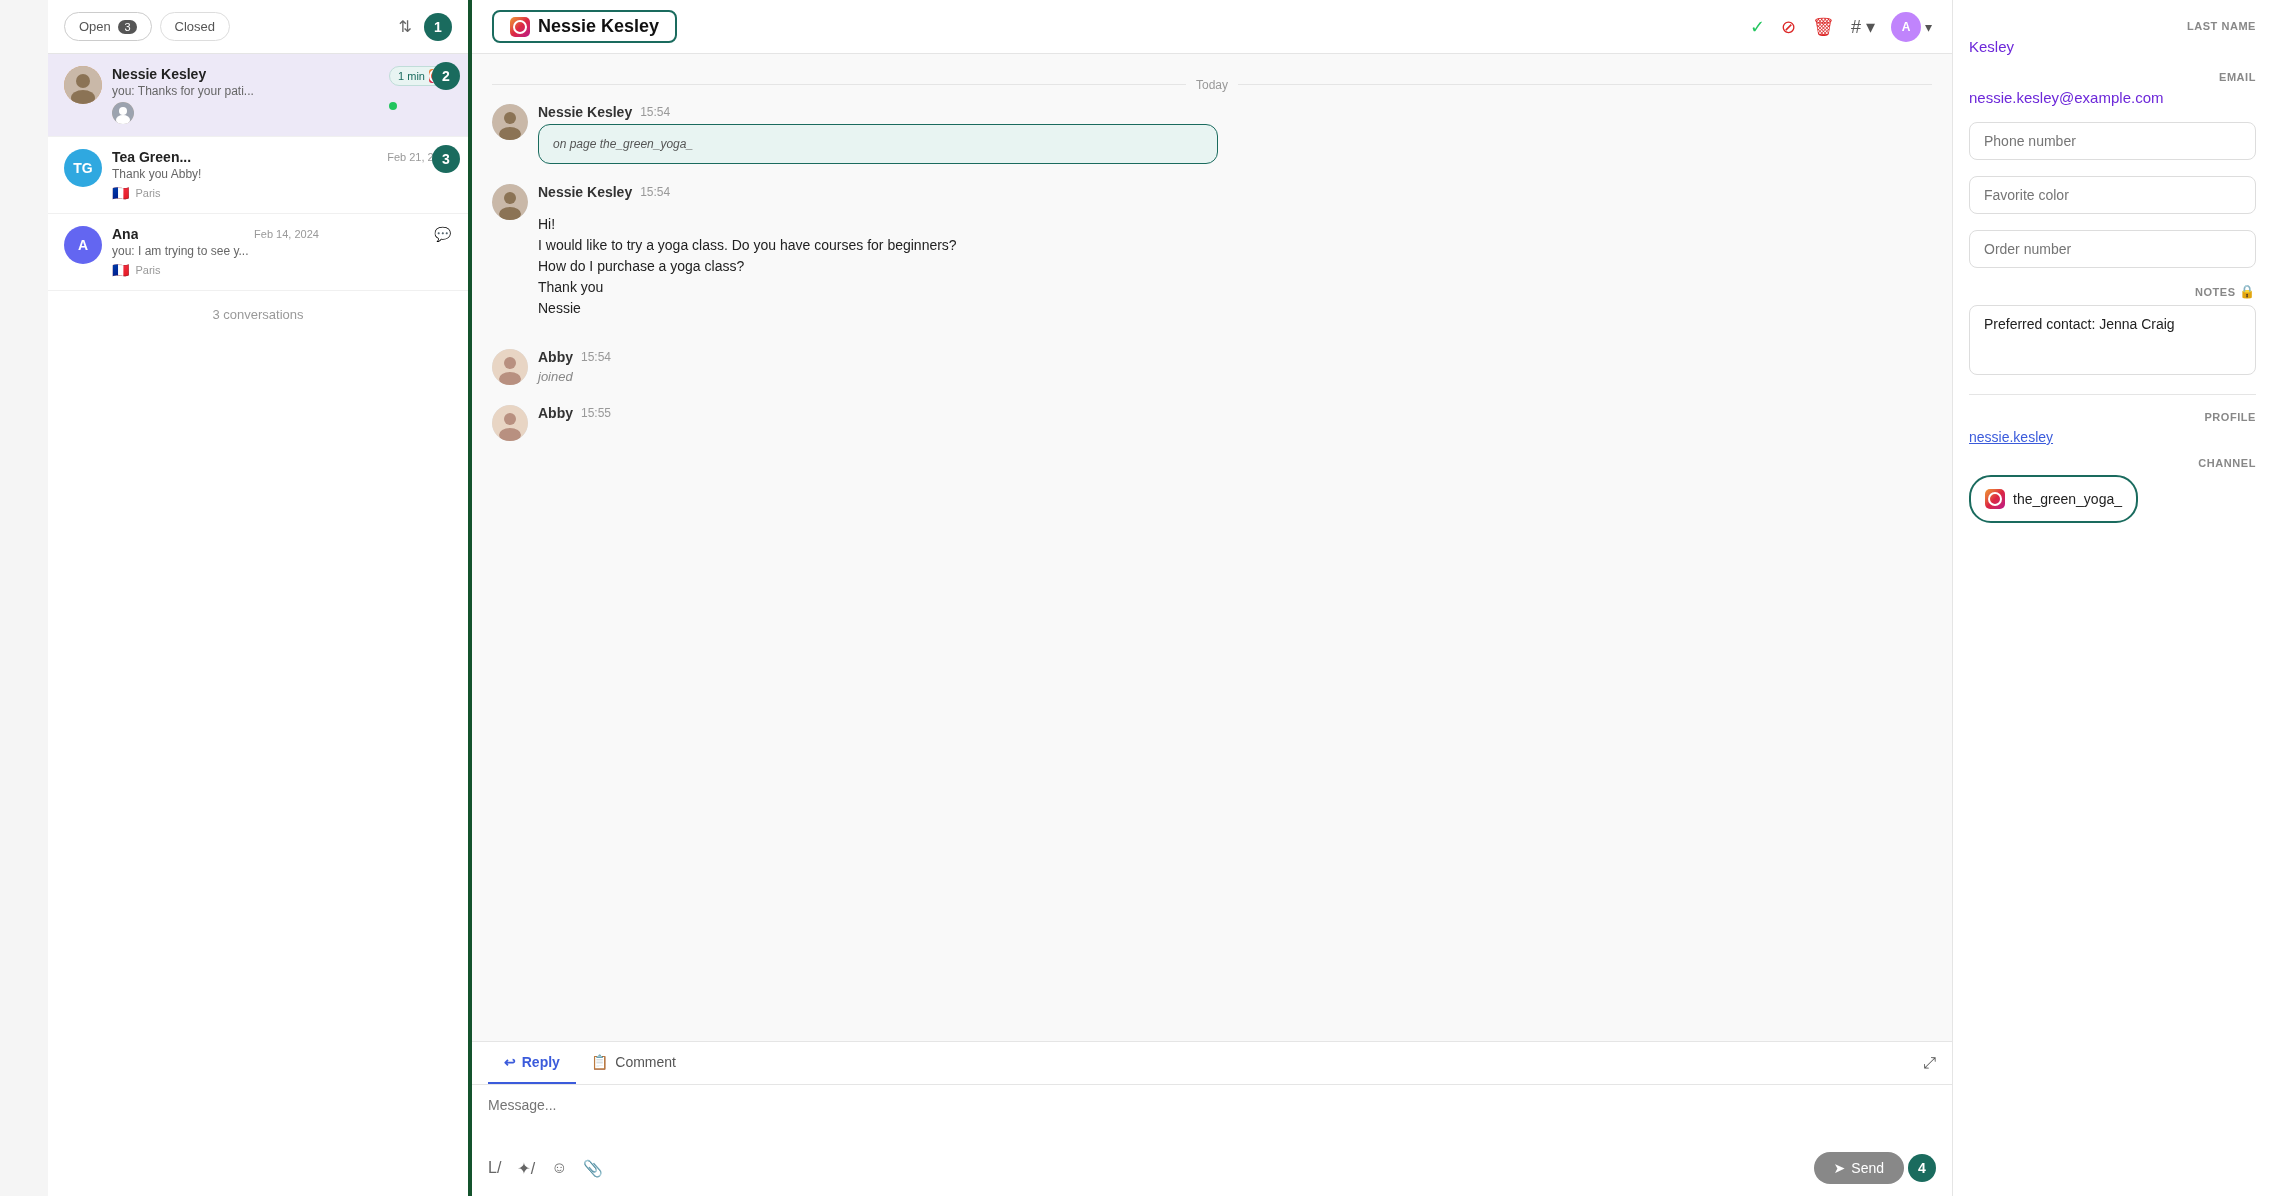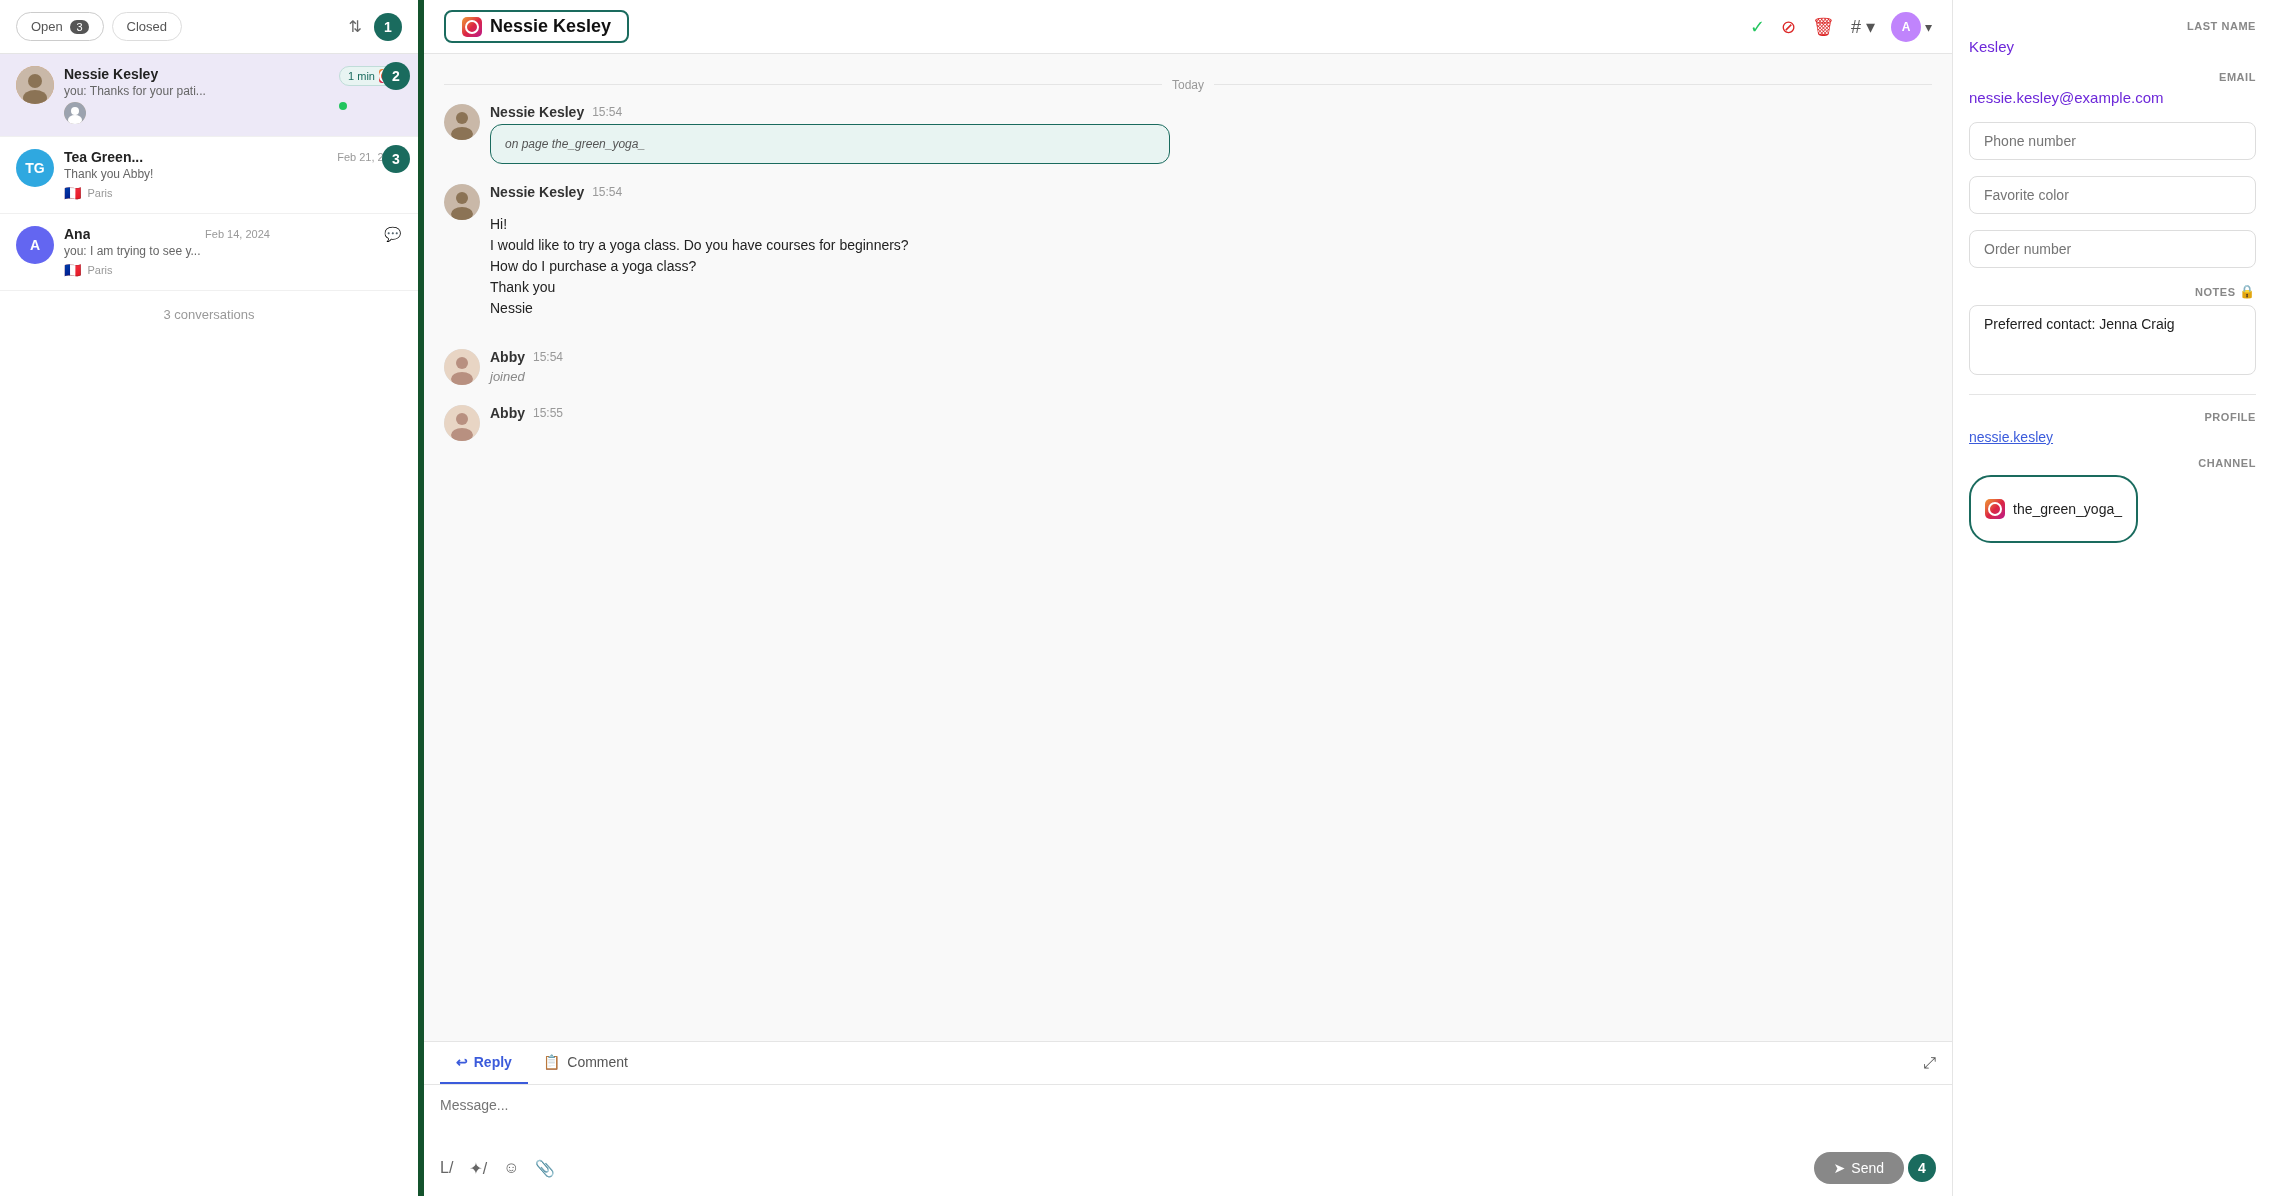--- a/index.html
+++ b/index.html
@@ -6,7 +6,7 @@
     body { font-family: -apple-system, BlinkMacSystemFont, 'Segoe UI', sans-serif; background: #f5f5f5; display: flex; height: 100vh; overflow: hidden; font-size: 14px; color: #333; }
 
     
-    .sidebar { width: 424px; background: #fff; border-right: 6px solid #14532d; display: flex; flex-direction: column; }
+    .sidebar { width: 424px; background: #fff; border-right: 4px solid #14532d; display: flex; flex-direction: column; margin-left: 48px; }
     .sidebar-header { padding: 12px 16px; display: flex; align-items: center; gap: 8px; border-bottom: 1px solid #e5e5e5; }
     .tab-btn { padding: 6px 14px; border-radius: 20px; border: 1px solid #ddd; background: #fff; cursor: pointer; font-size: 13px; color: #555; }
     .tab-btn.active { background: #fff; border-color: #ccc; }

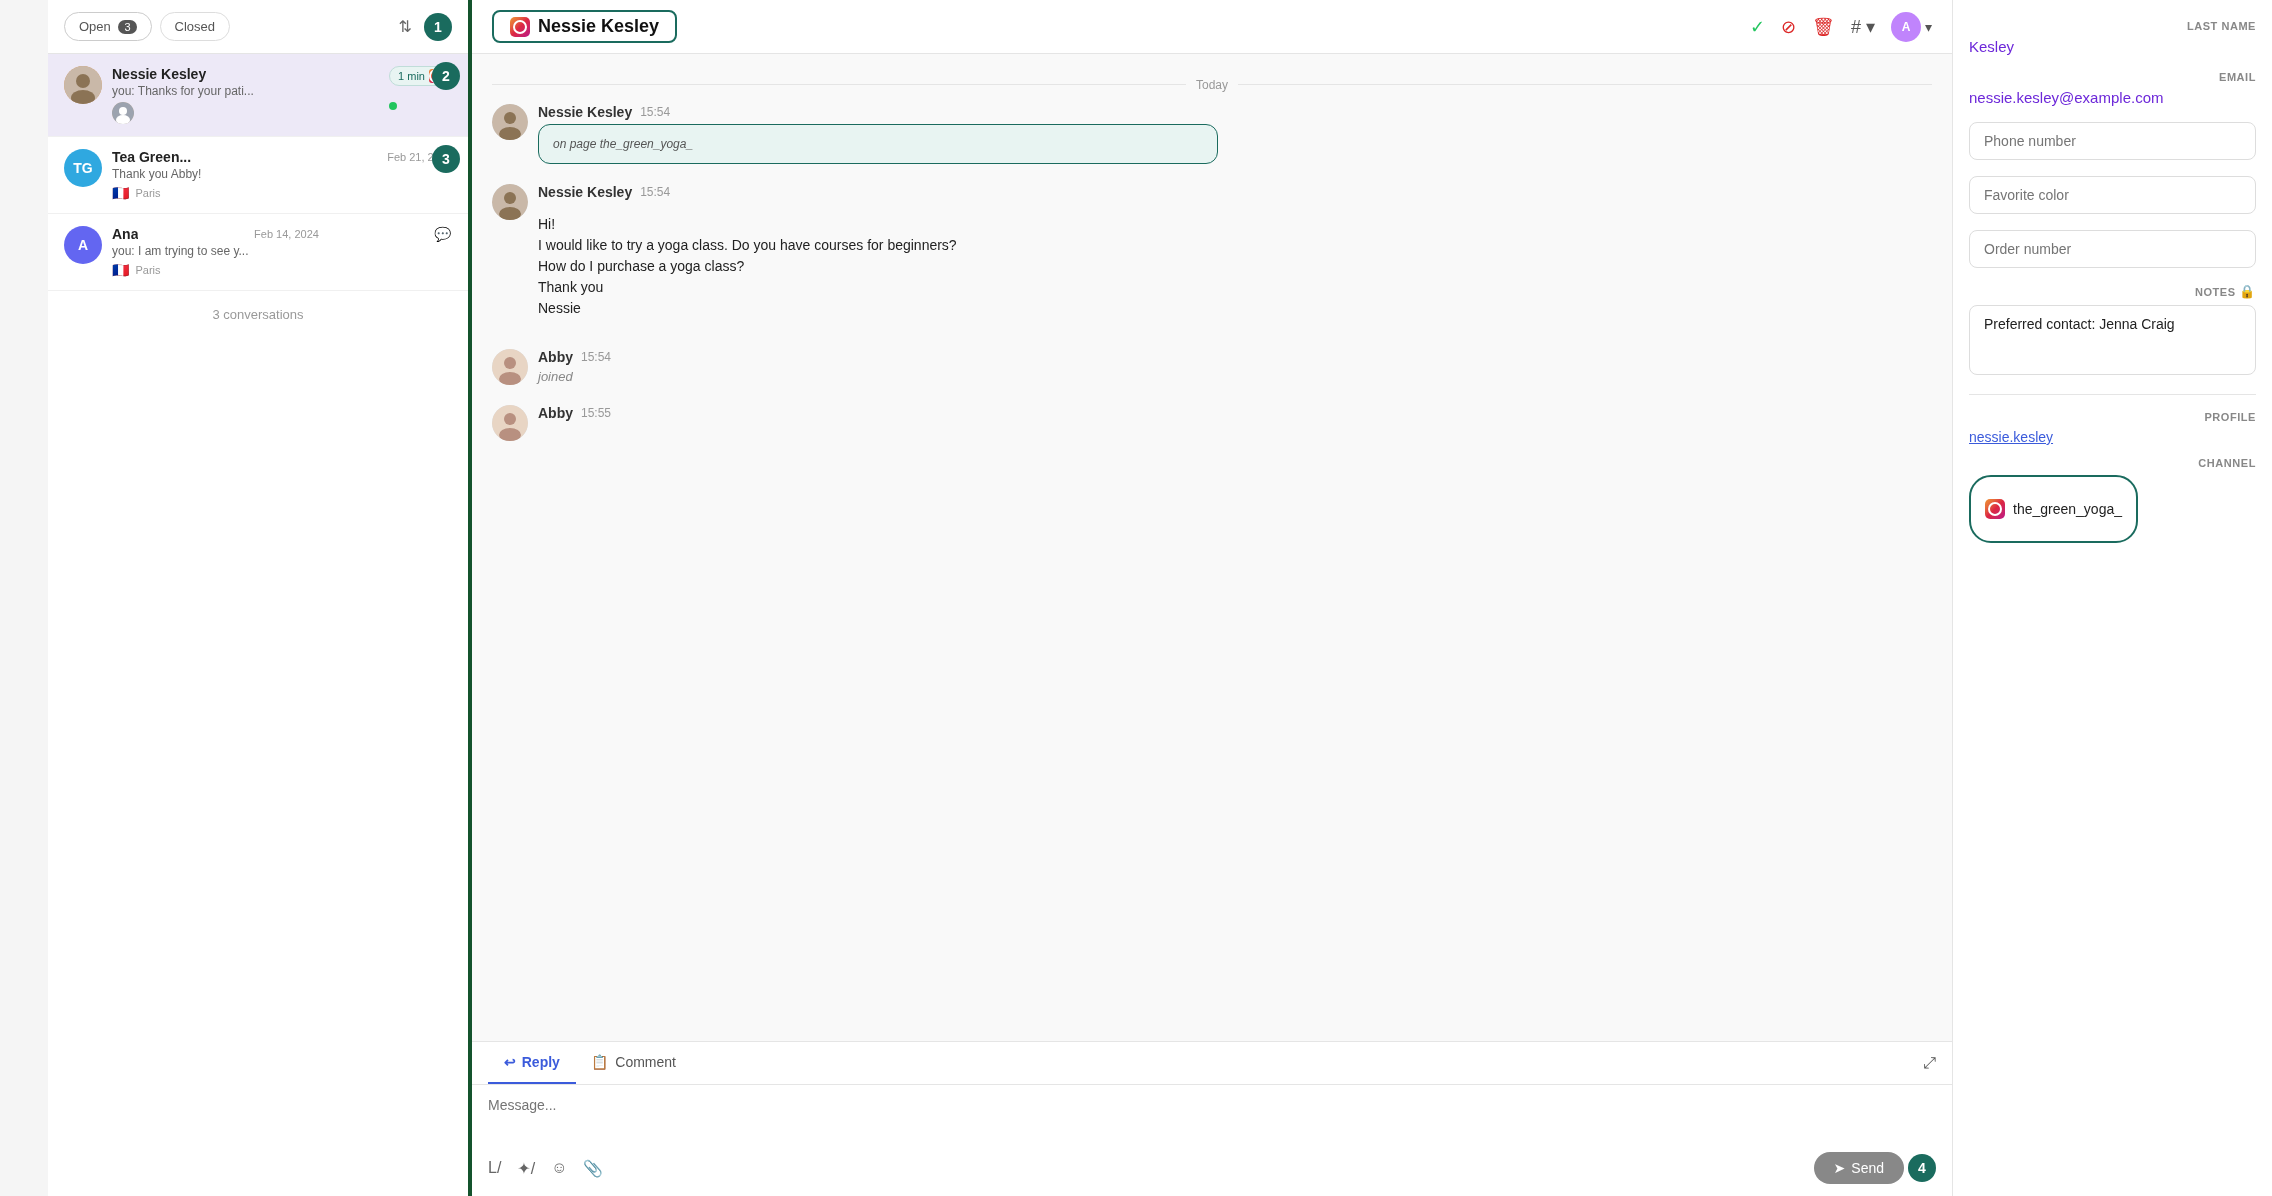--- a/index.html
+++ b/index.html
@@ -85,7 +85,7 @@
     .divider { height: 1px; background: #e5e5e5; margin: 16px 0; }
     .profile-section { margin-bottom: 12px; }
     .profile-link { color: #3b5bdb; text-decoration: underline; font-size: 14px; cursor: pointer; }
-    .channel-box { border: 2px solid #1a6b5e; border-radius: 22px; padding: 22px 14px; display: flex; align-items: center; gap: 8px; width: fit-content; }
+    .channel-box { border: 2px solid #1a6b5e; border-radius: 22px; padding: 12px 14px; display: flex; align-items: center; gap: 8px; width: fit-content; }
     .channel-name { font-size: 14px; color: #222; font-weight: 500; }
     .lock-icon { font-size: 13px; color: #888; }
 

